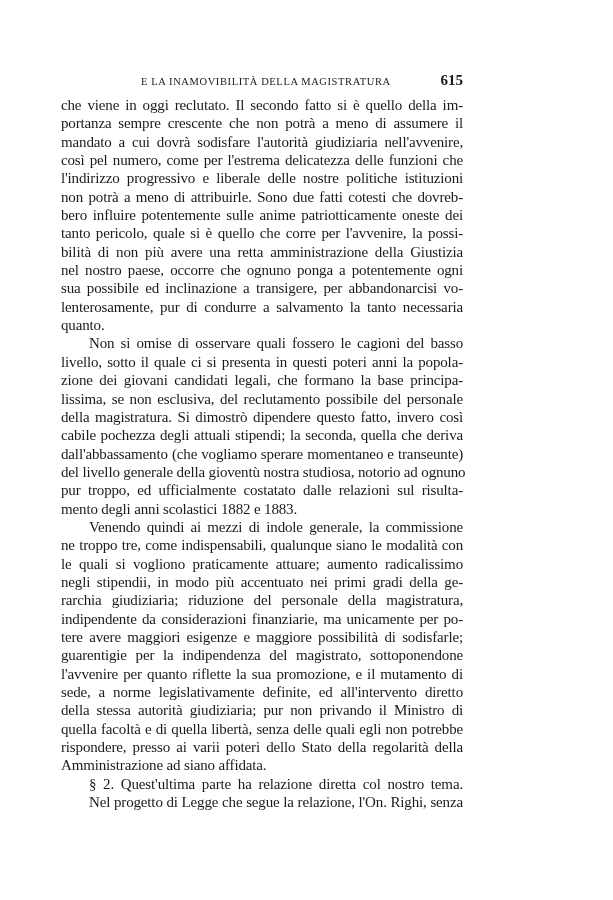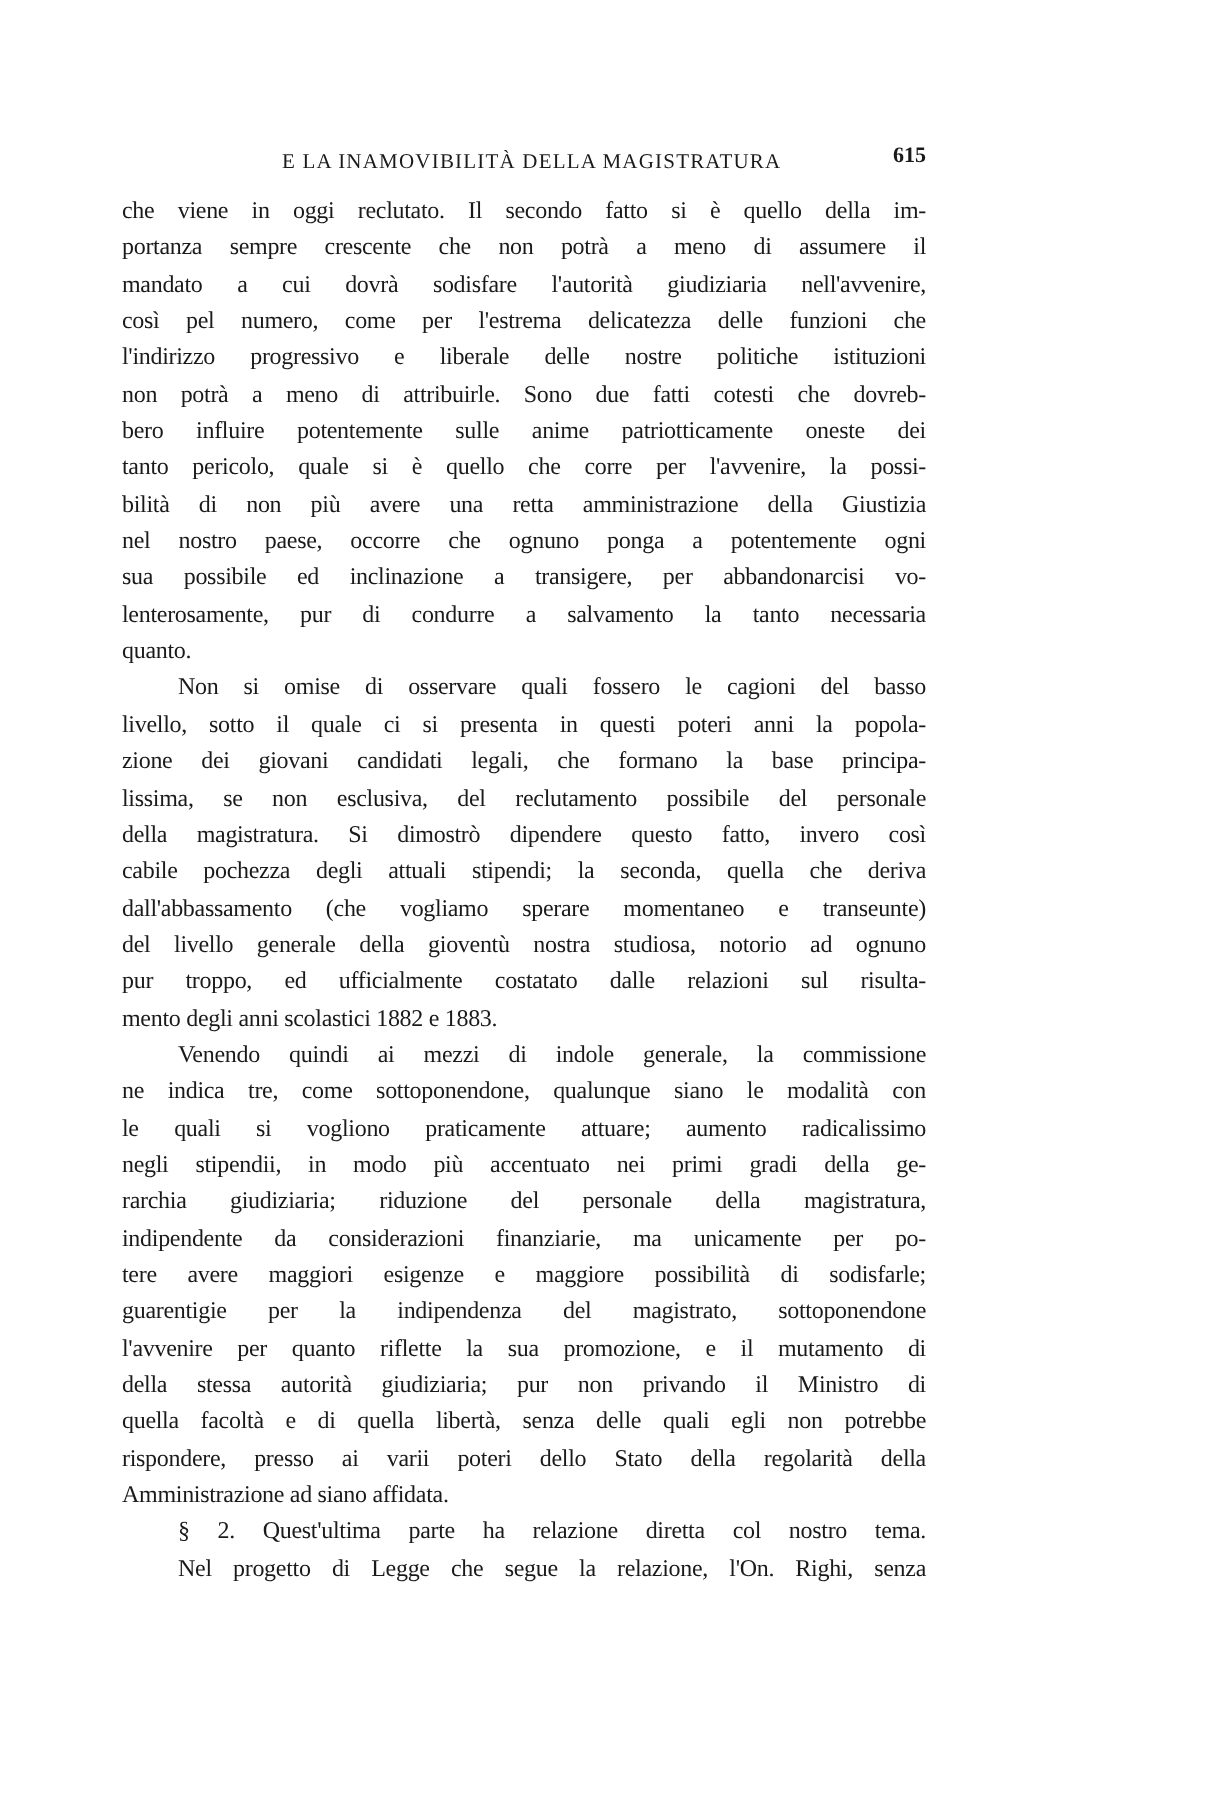--- a/index.html
+++ b/index.html
@@ -38,7 +38,7 @@
       position: absolute;
       right: 0;
       top: 2px;
-      font-size: 11px;
+      font-size: 15px;
       font-weight: bold;
       letter-spacing: 0;
     }

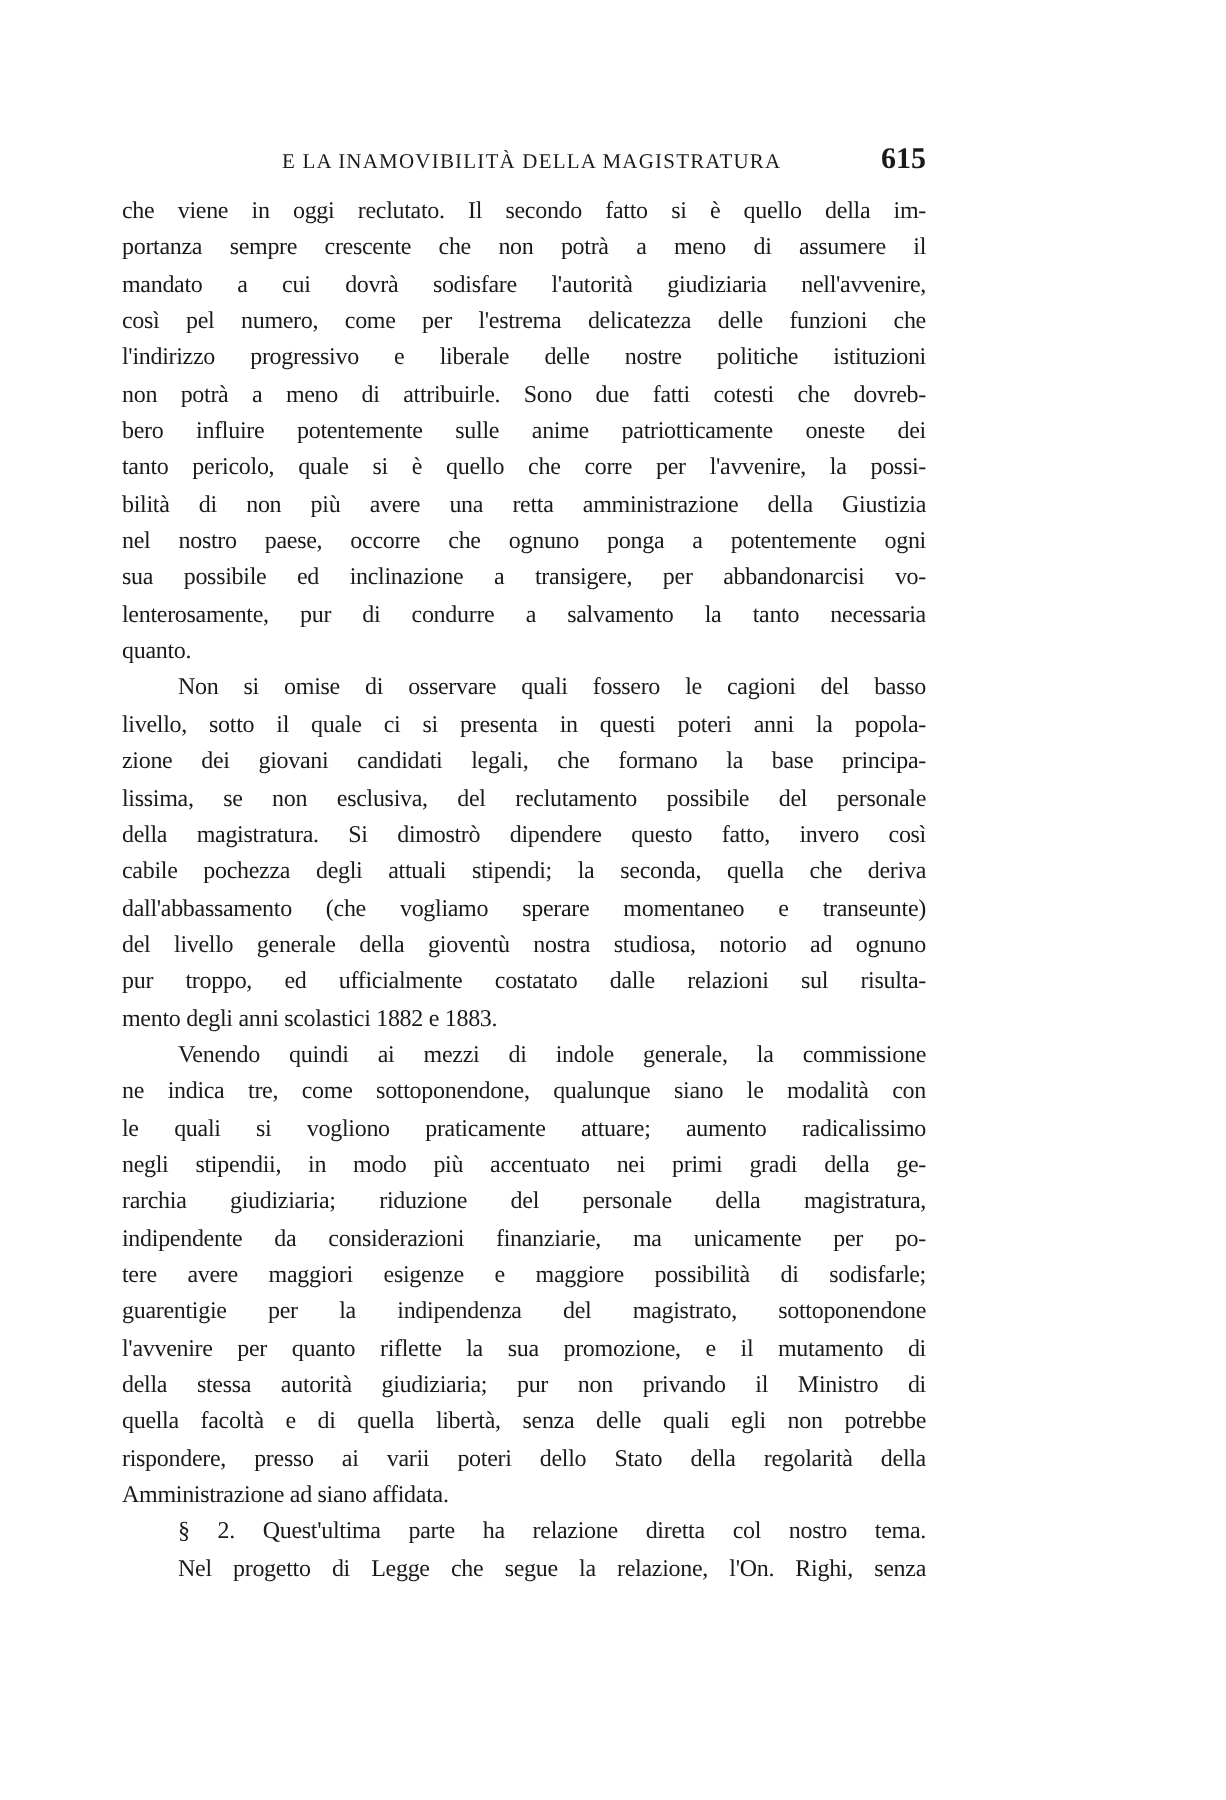--- a/index.html
+++ b/index.html
@@ -49,7 +49,7 @@
       display: block;
       height: 18.35px;
       line-height: 18.35px;
-      font-size: 12px;
+      font-size: 15px;
       white-space: nowrap;
       text-align: justify;
       text-align-last: justify;

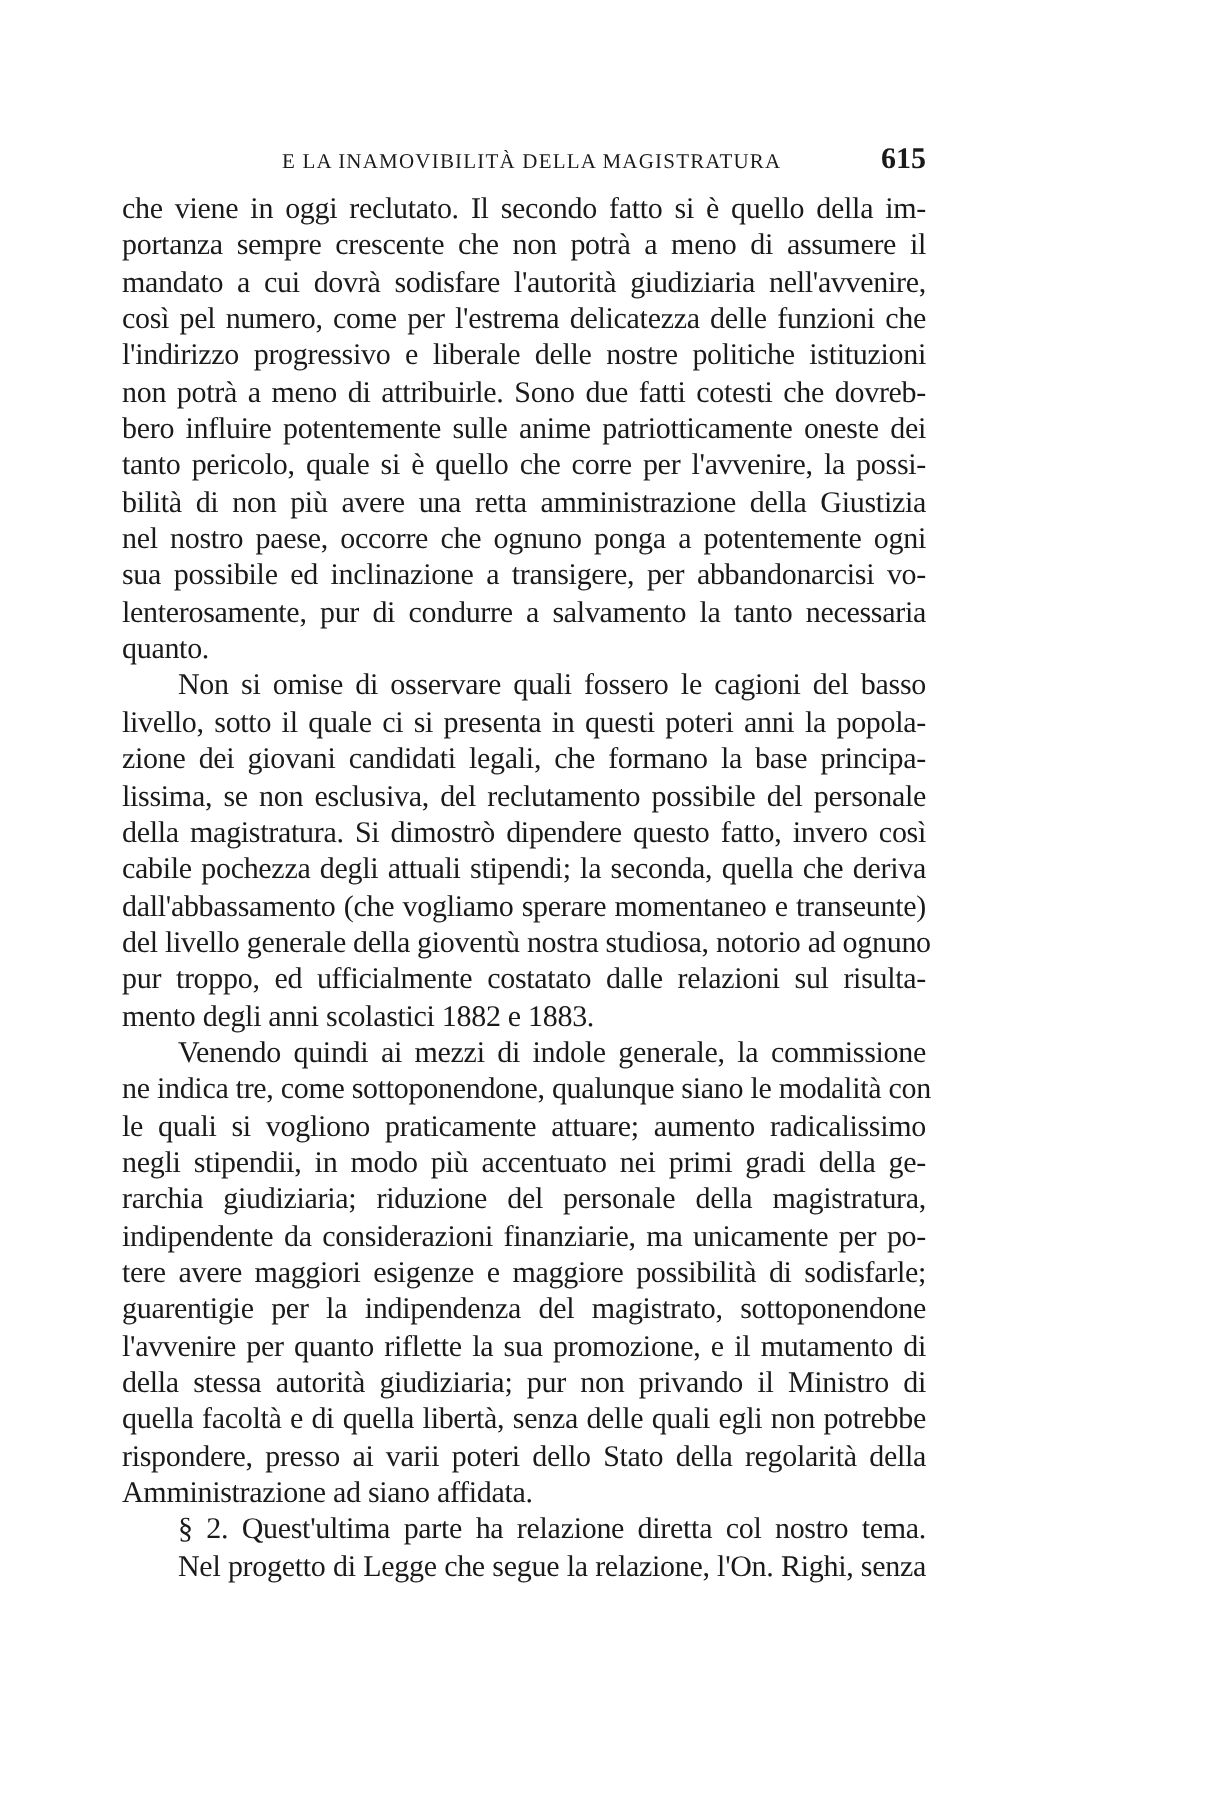--- a/index.html
+++ b/index.html
@@ -100,7 +100,7 @@
       </div>
       <div>
         <span class="line indent">Venendo quindi ai mezzi di indole generale, la commissione</span>
-        <span class="line">ne indica tre, come sottoponendone, qualunque siano le modalità con</span>
+        <span class="line">ne troppo tre, come indispensabili, qualunque siano le modalità con</span>
         <span class="line">le quali si vogliono praticamente attuare; aumento radicalissimo</span>
         <span class="line">negli stipendii, in modo più accentuato nei primi gradi della ge-</span>
         <span class="line">rarchia giudiziaria; riduzione del personale della magistratura,</span>

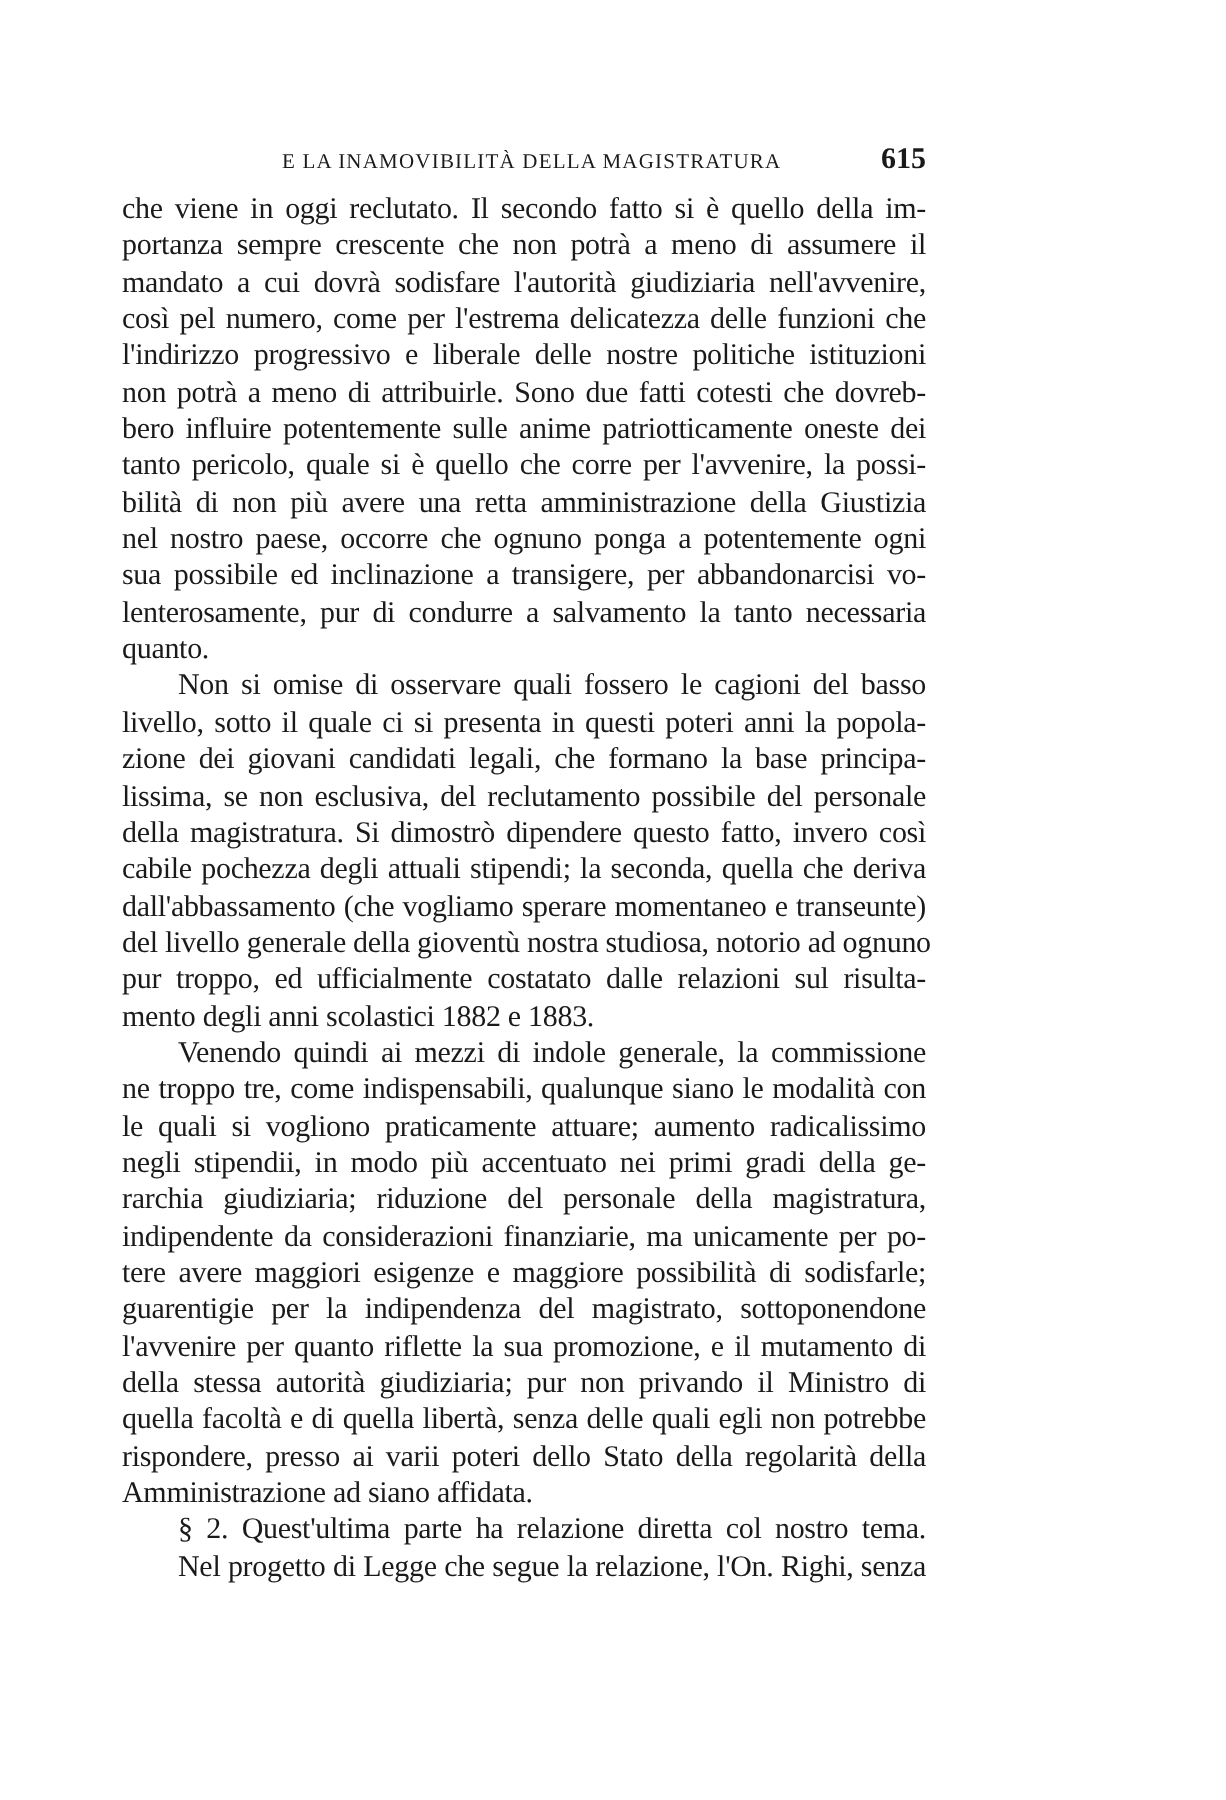--- a/index.html
+++ b/index.html
@@ -108,6 +108,7 @@
         <span class="line">tere avere maggiori esigenze e maggiore possibilità di sodisfarle;</span>
         <span class="line">guarentigie per la indipendenza del magistrato, sottoponendone</span>
         <span class="line">l'avvenire per quanto riflette la sua promozione, e il mutamento di</span>
+        <span class="line">sede, a norme legislativamente definite, ed all'intervento diretto</span>
         <span class="line">della stessa autorità giudiziaria; pur non privando il Ministro di</span>
         <span class="line">quella facoltà e di quella libertà, senza delle quali egli non potrebbe</span>
         <span class="line">rispondere, presso ai varii poteri dello Stato della regolarità della</span>

